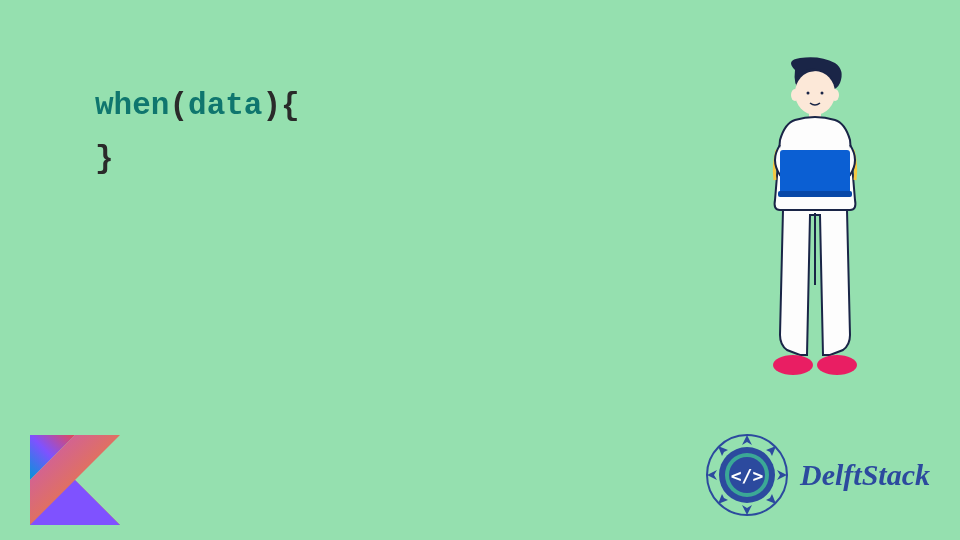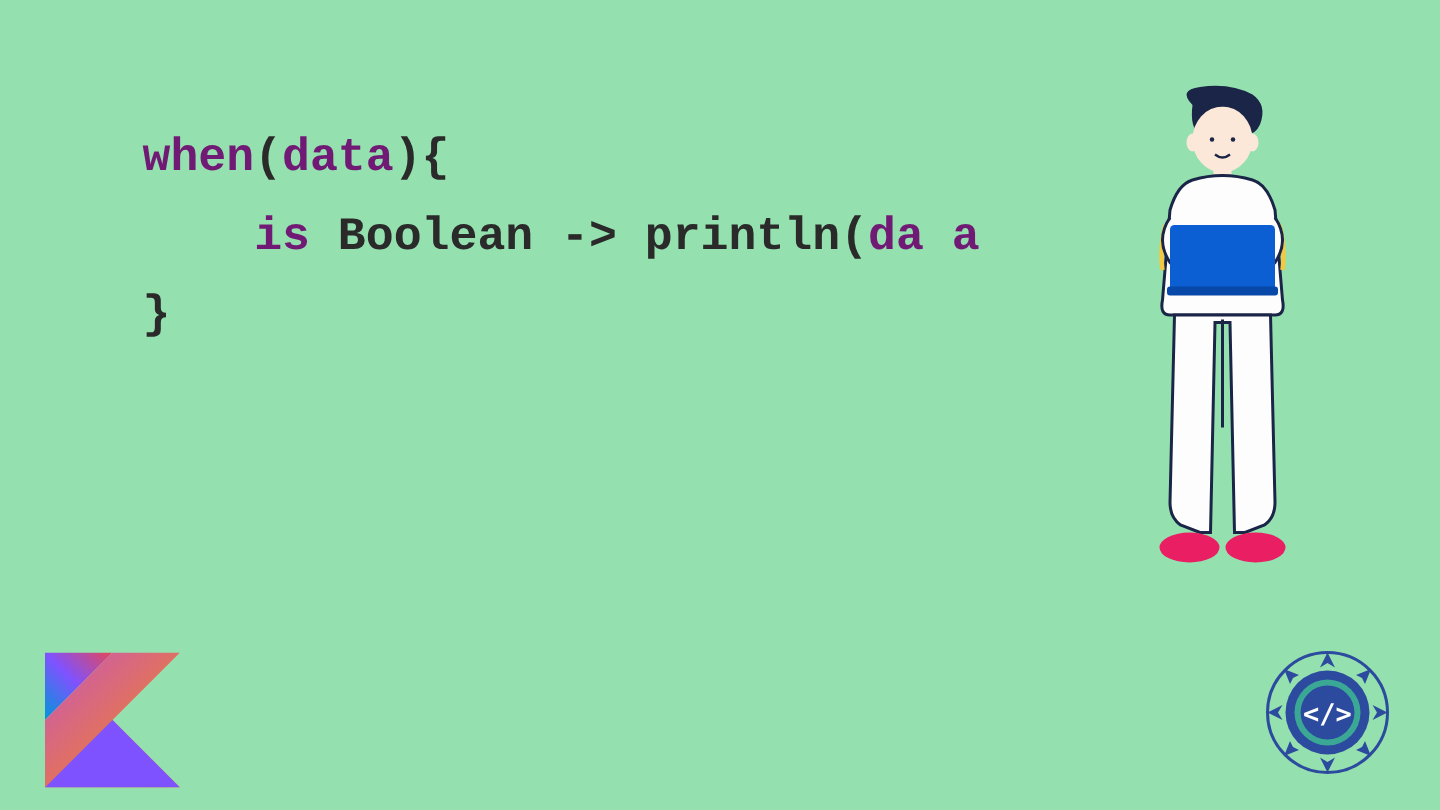--- a/index.html
+++ b/index.html
@@ -19,7 +19,7 @@
   font-weight: bold;
   line-height: 1.7;
 }
-.orange { color: #701a75; }
+.orange { color: #0f766e; }
 .dark { color: #2a2a2a; }
 .kotlin-logo {
   position: absolute;

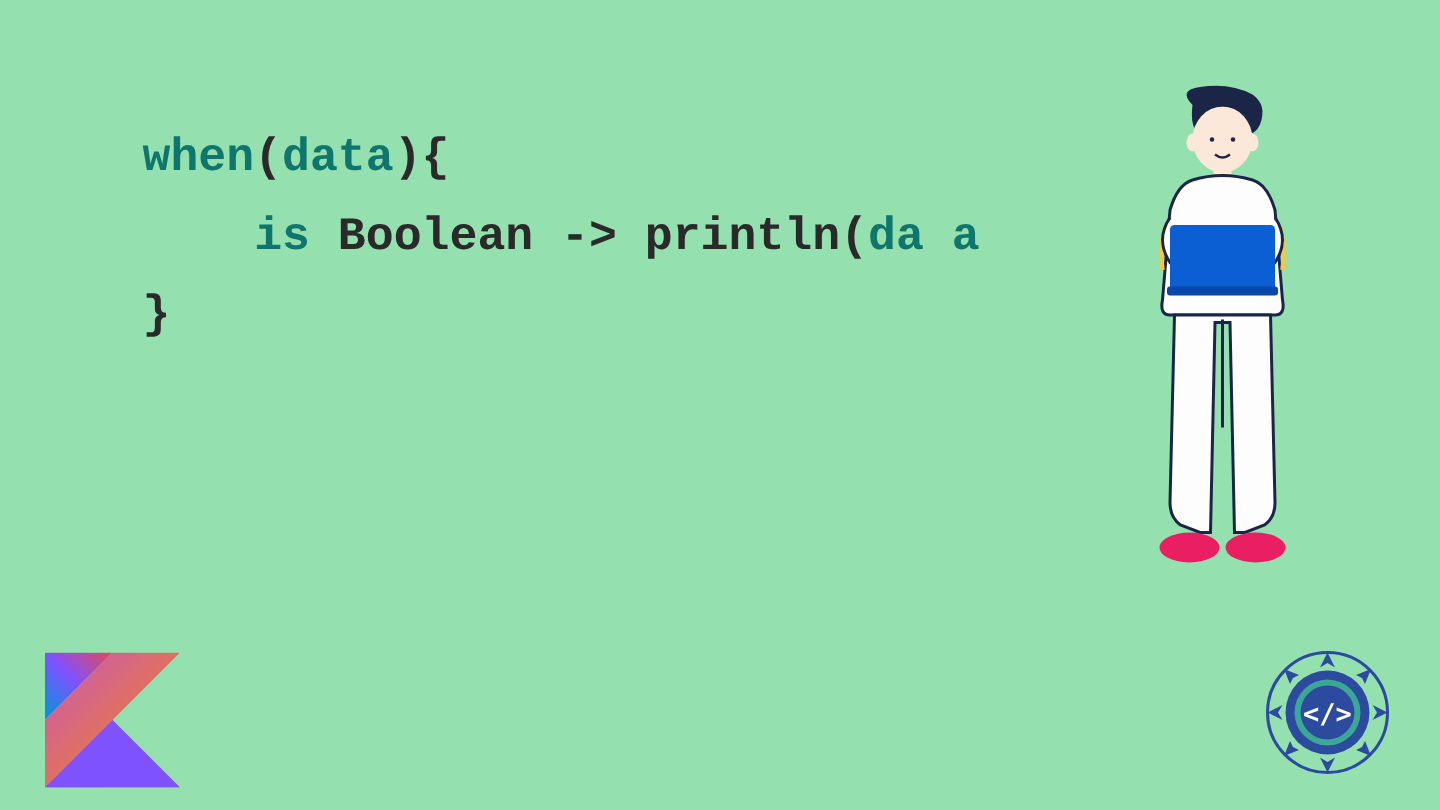--- a/index.html
+++ b/index.html
@@ -62,9 +62,6 @@
 <div class="code-block">
   <div>
     <span class="orange">when</span><span class="dark">(</span><span class="orange">data</span><span class="dark">){</span>
-  </div>
-  <div>
-    <span class="dark" style="white-space:pre">    </span><span class="orange">is</span><span class="dark"> Boolean -&gt; println(</span><span class="orange">da a</span>
   </div>
   <div>
     <span class="dark">}</span>

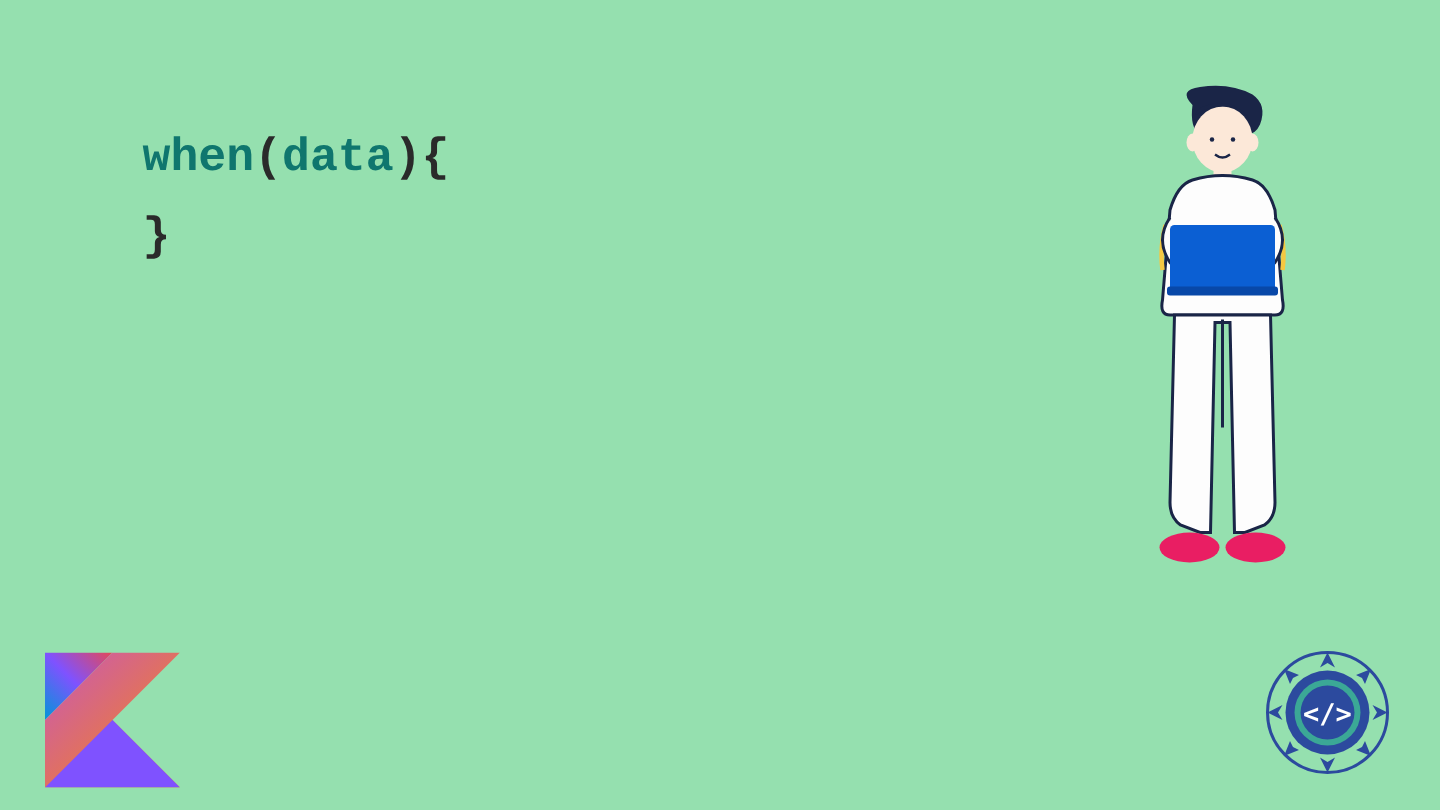--- a/index.html
+++ b/index.html
@@ -160,6 +160,7 @@
       <text x="45" y="52" text-anchor="middle" fill="#fff" font-size="18" font-family="monospace" font-weight="bold">&lt;/&gt;</text>
     </svg>
   </div>
+  <span class="delft-text">DelftStack</span>
 </div>
 
 </body></html>

